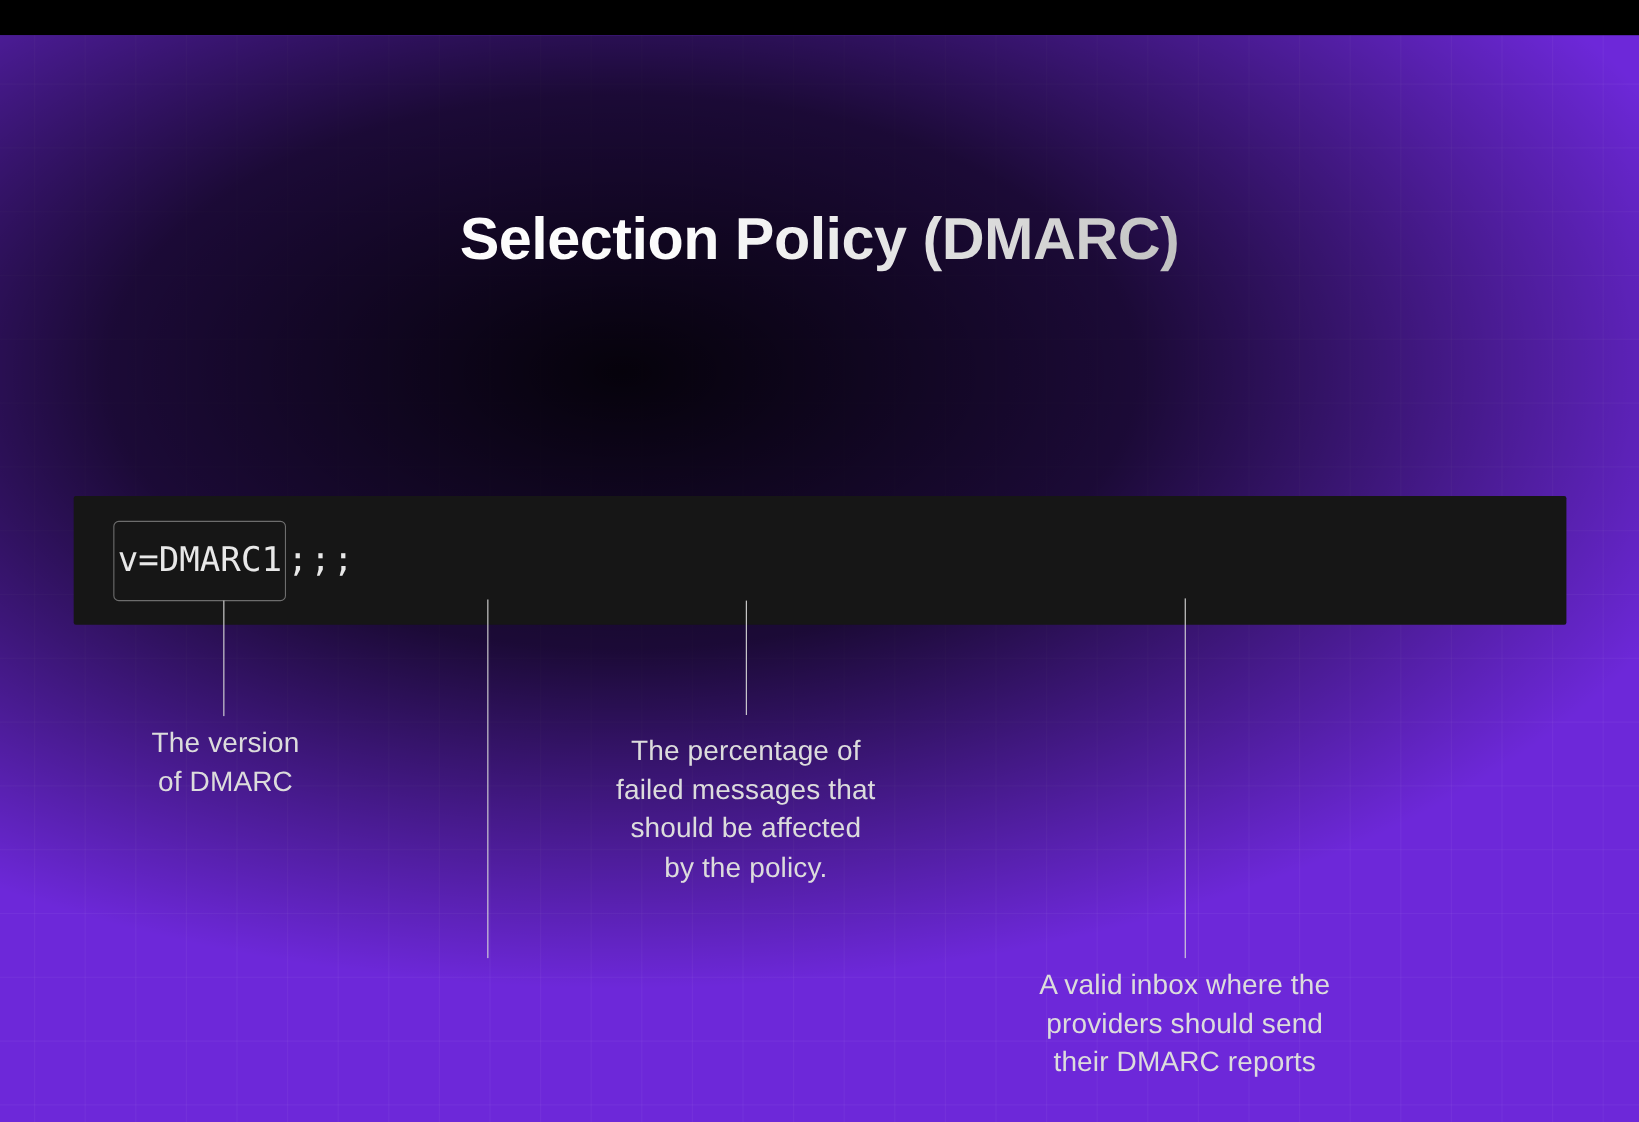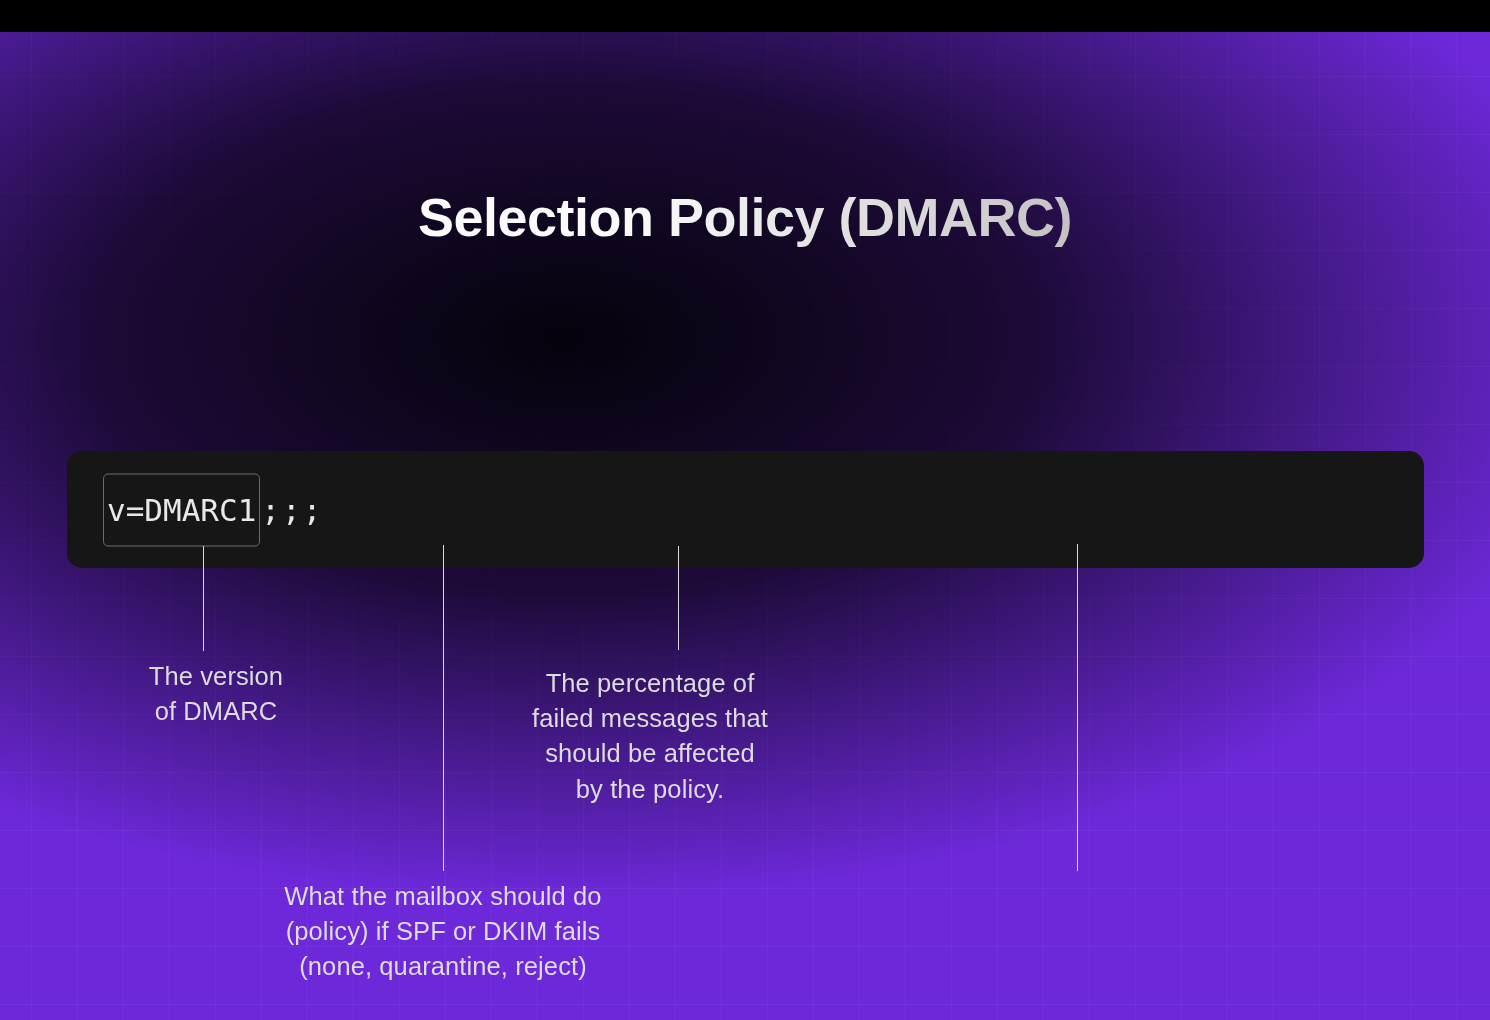--- a/index.html
+++ b/index.html
@@ -70,7 +70,7 @@
     width: 1357px;
     height: 117px;
     background: #161616;
-    border-radius: 15px;
+    border-radius: 2px;
     box-sizing: border-box;
     display: flex;
     align-items: center;

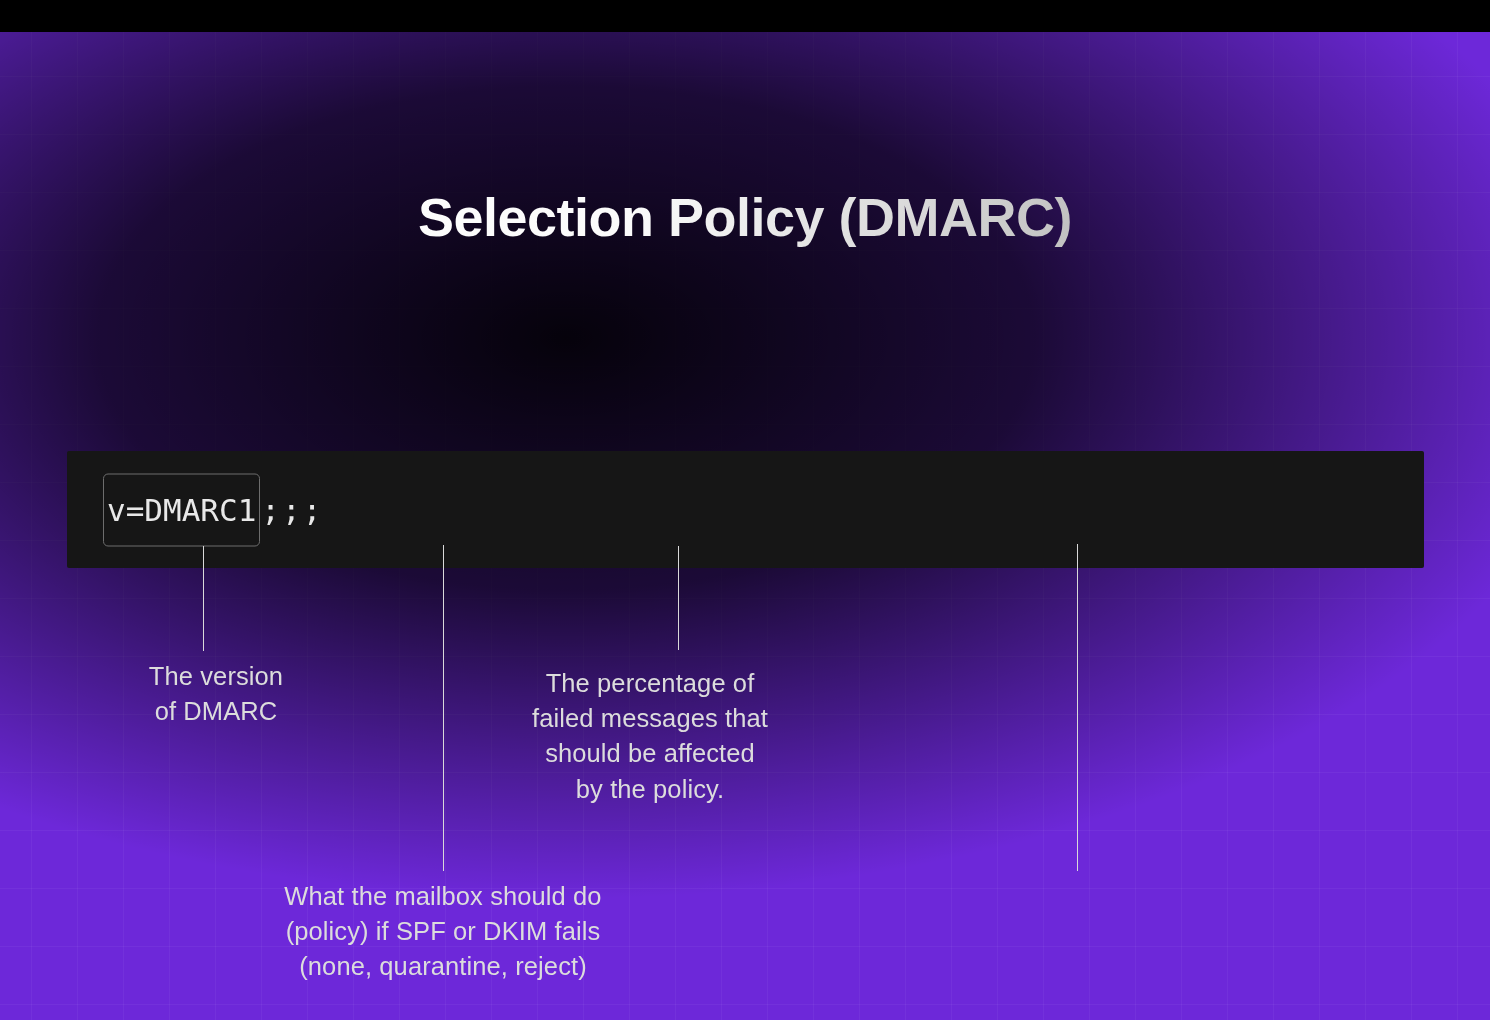--- a/index.html
+++ b/index.html
@@ -144,7 +144,7 @@
   <div class="connector" style="left:678px; top:514px; height:104px;"></div>
   <div class="connector" style="left:1077px; top:512px; height:327px;"></div>
 
-  <div class="annotation" style="left:66px; top:627px; width:300px;text-align:center;">The version
+  <div class="annotation" style="left:55px; top:627px; width:300px;text-align:center;">The version
 of DMARC</div>
 
   <div class="annotation" style="left:243px; top:847px; width:400px;">What the mailbox should do

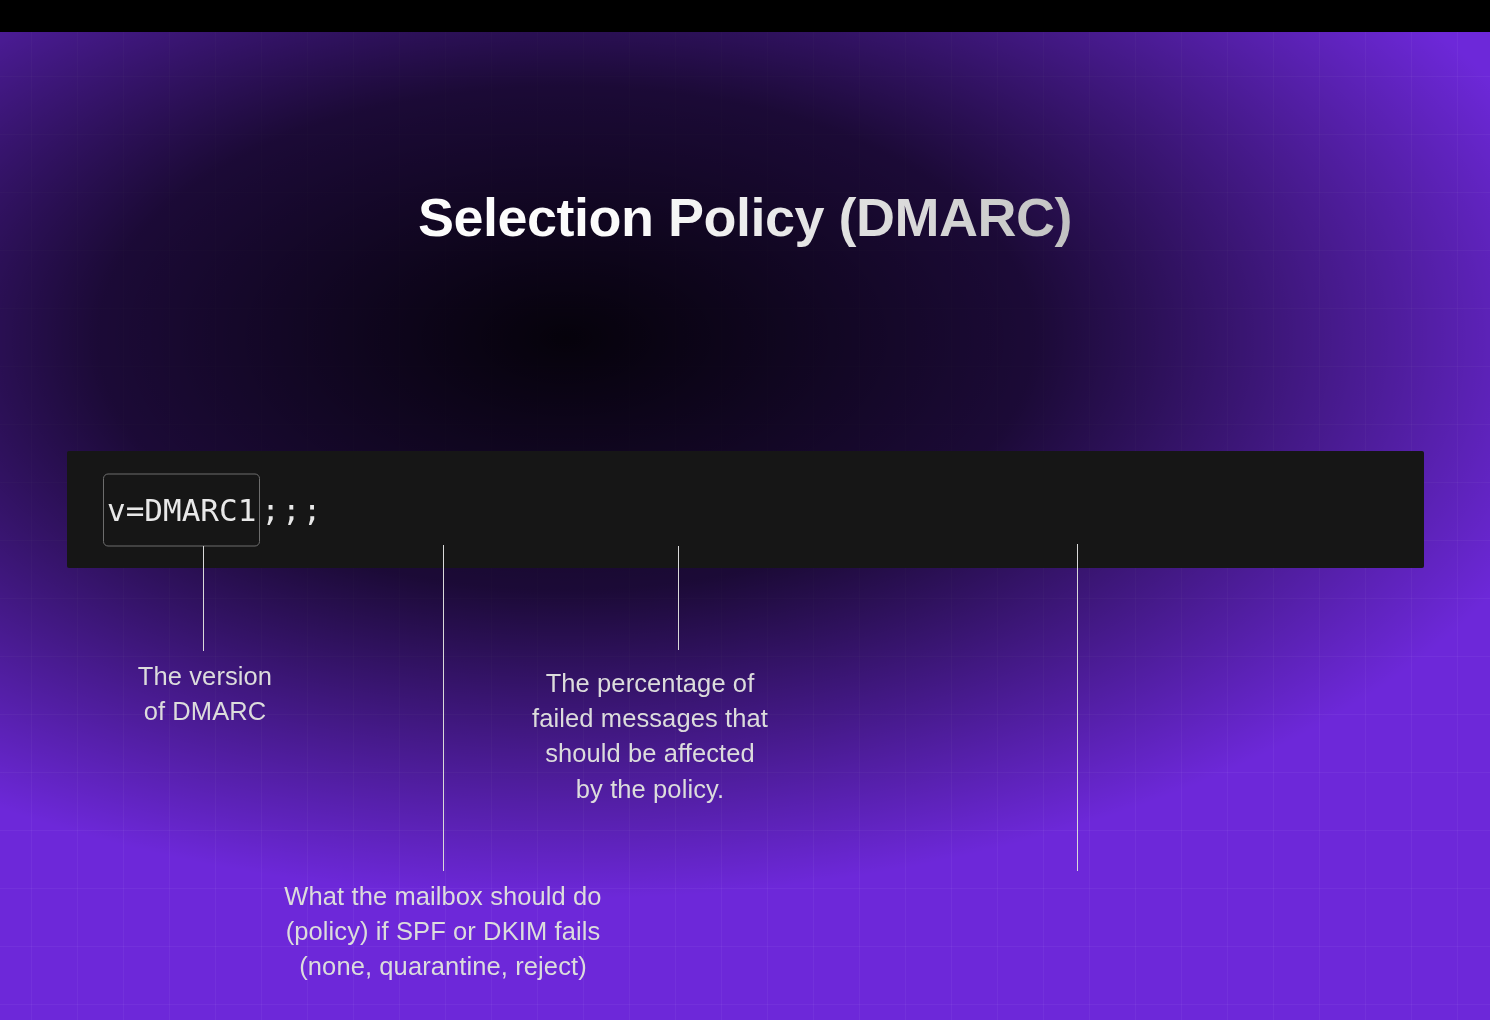--- a/index.html
+++ b/index.html
@@ -151,7 +151,7 @@
 (policy) if SPF or DKIM fails
 (none, quarantine, reject)</div>
 
-  <div class="annotation" style="left:500px; top:634px; width:300px;">The percentage of
+  <div class="annotation" style="left:528px; top:634px; width:300px;">The percentage of
 failed messages that
 should be affected
 by the policy.</div>

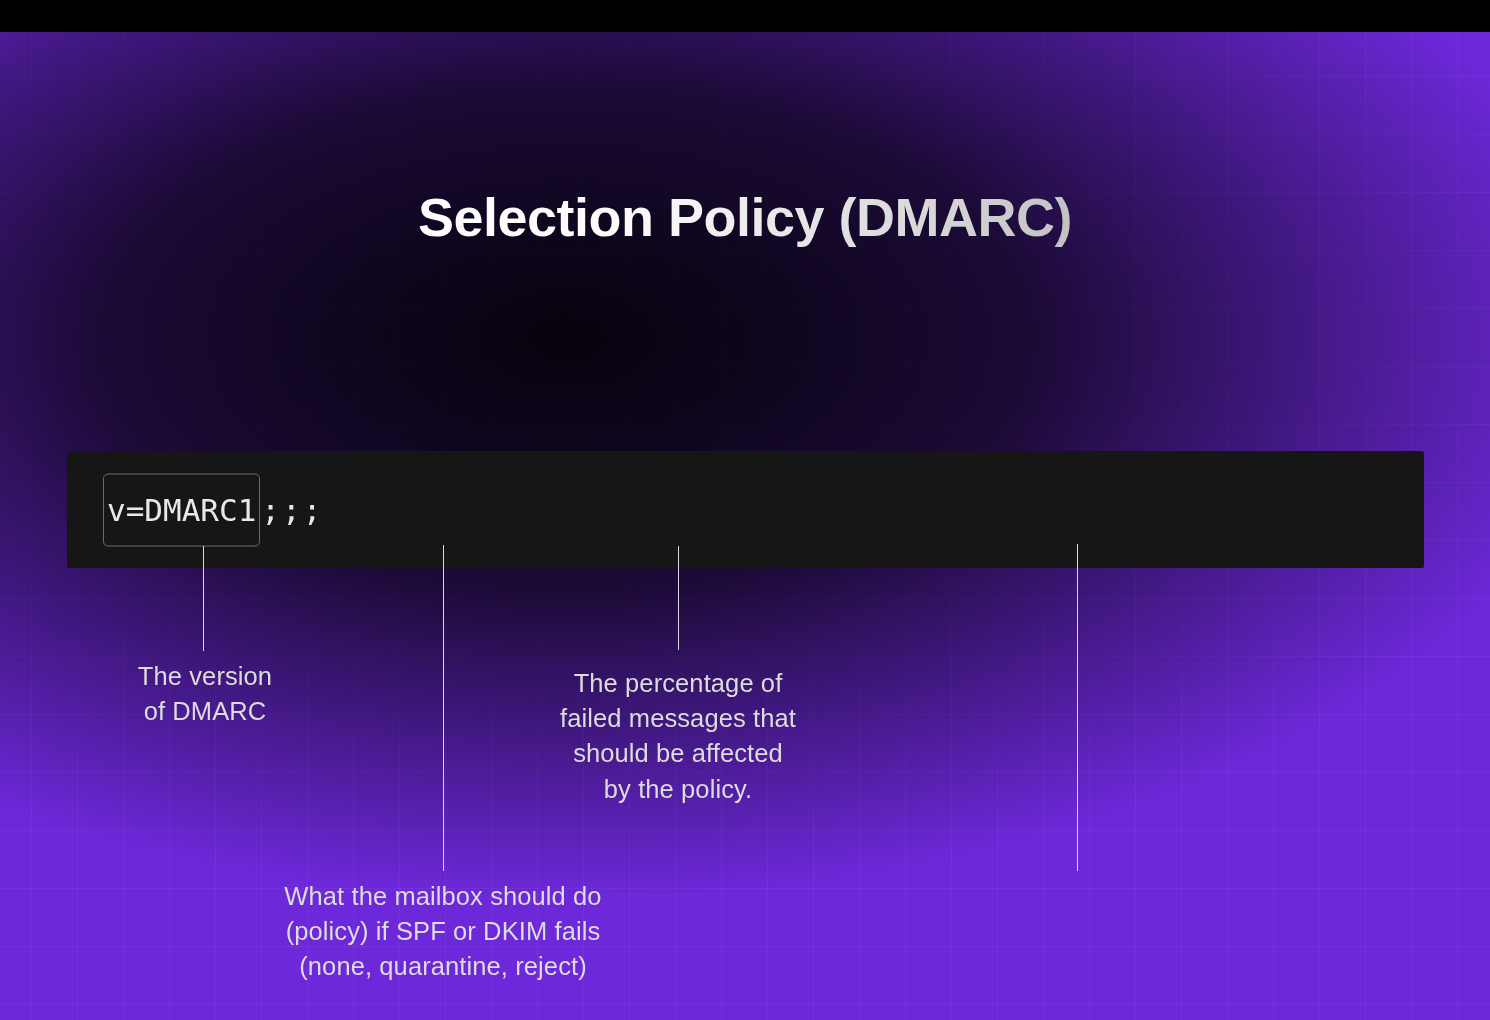--- a/index.html
+++ b/index.html
@@ -147,9 +147,6 @@
   <div class="annotation" style="left:55px; top:627px; width:300px;text-align:center;">The version
 of DMARC</div>
 
-  <div class="annotation" style="left:243px; top:847px; width:400px;">What the mailbox should do
-(policy) if SPF or DKIM fails
-(none, quarantine, reject)</div>
 
   <div class="annotation" style="left:528px; top:634px; width:300px;">The percentage of
 failed messages that

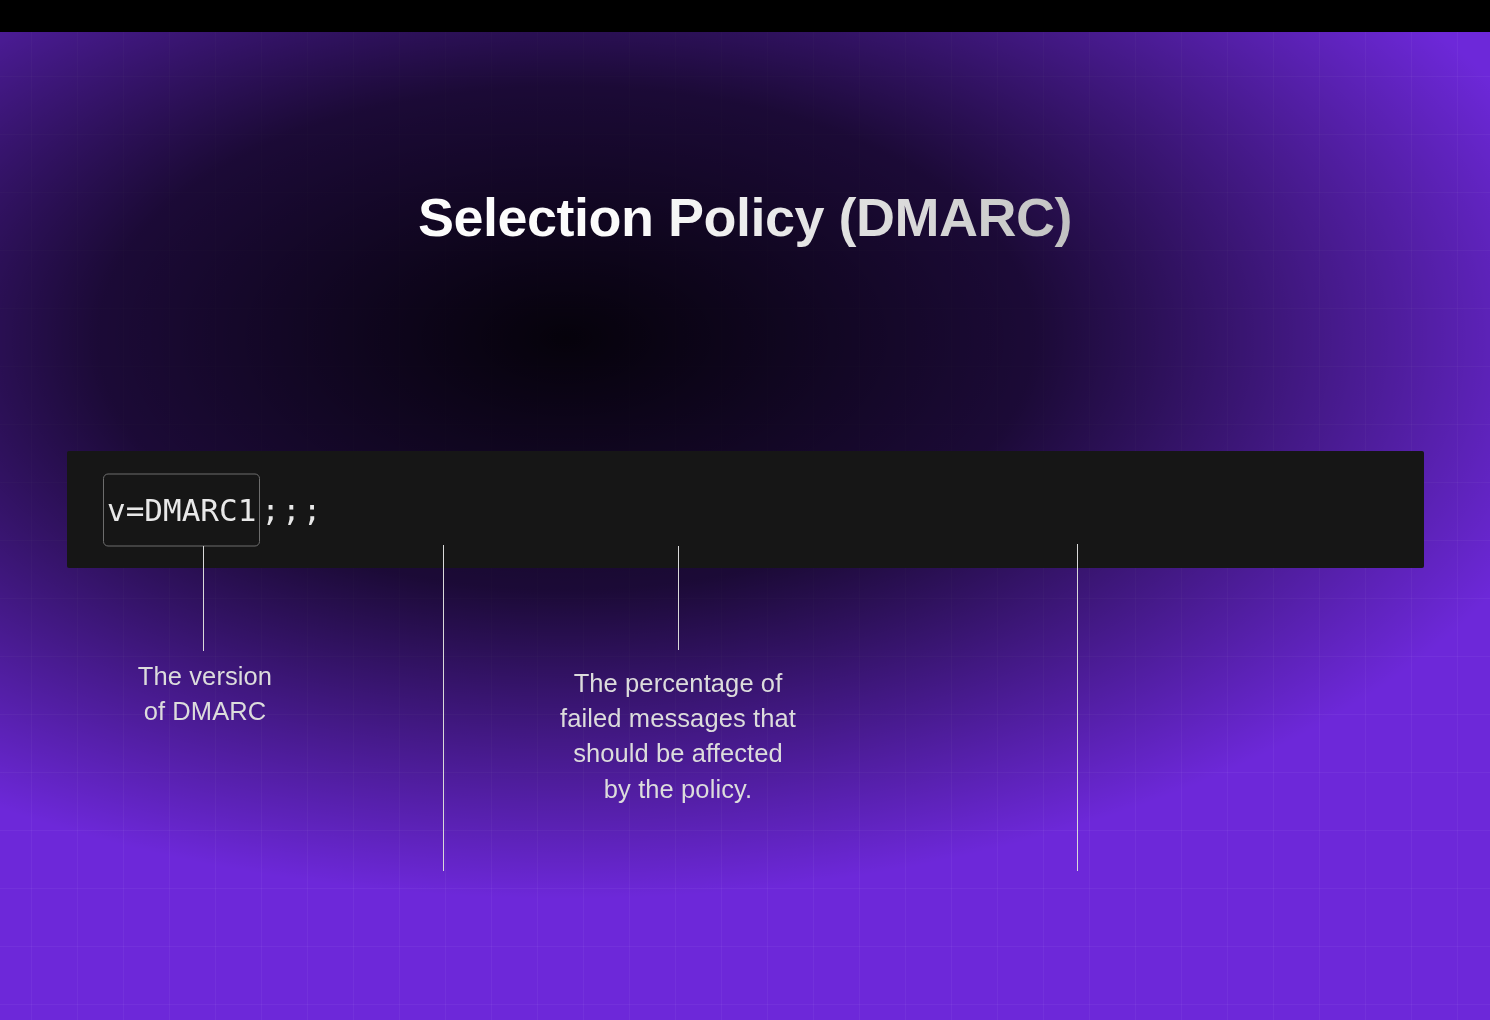--- a/index.html
+++ b/index.html
@@ -153,6 +153,9 @@
 should be affected
 by the policy.</div>
 
+  <div class="annotation" style="left:897px; top:847px; width:360px;">A valid inbox where the
+providers should send
+their DMARC reports</div>
 
 </div>
 

